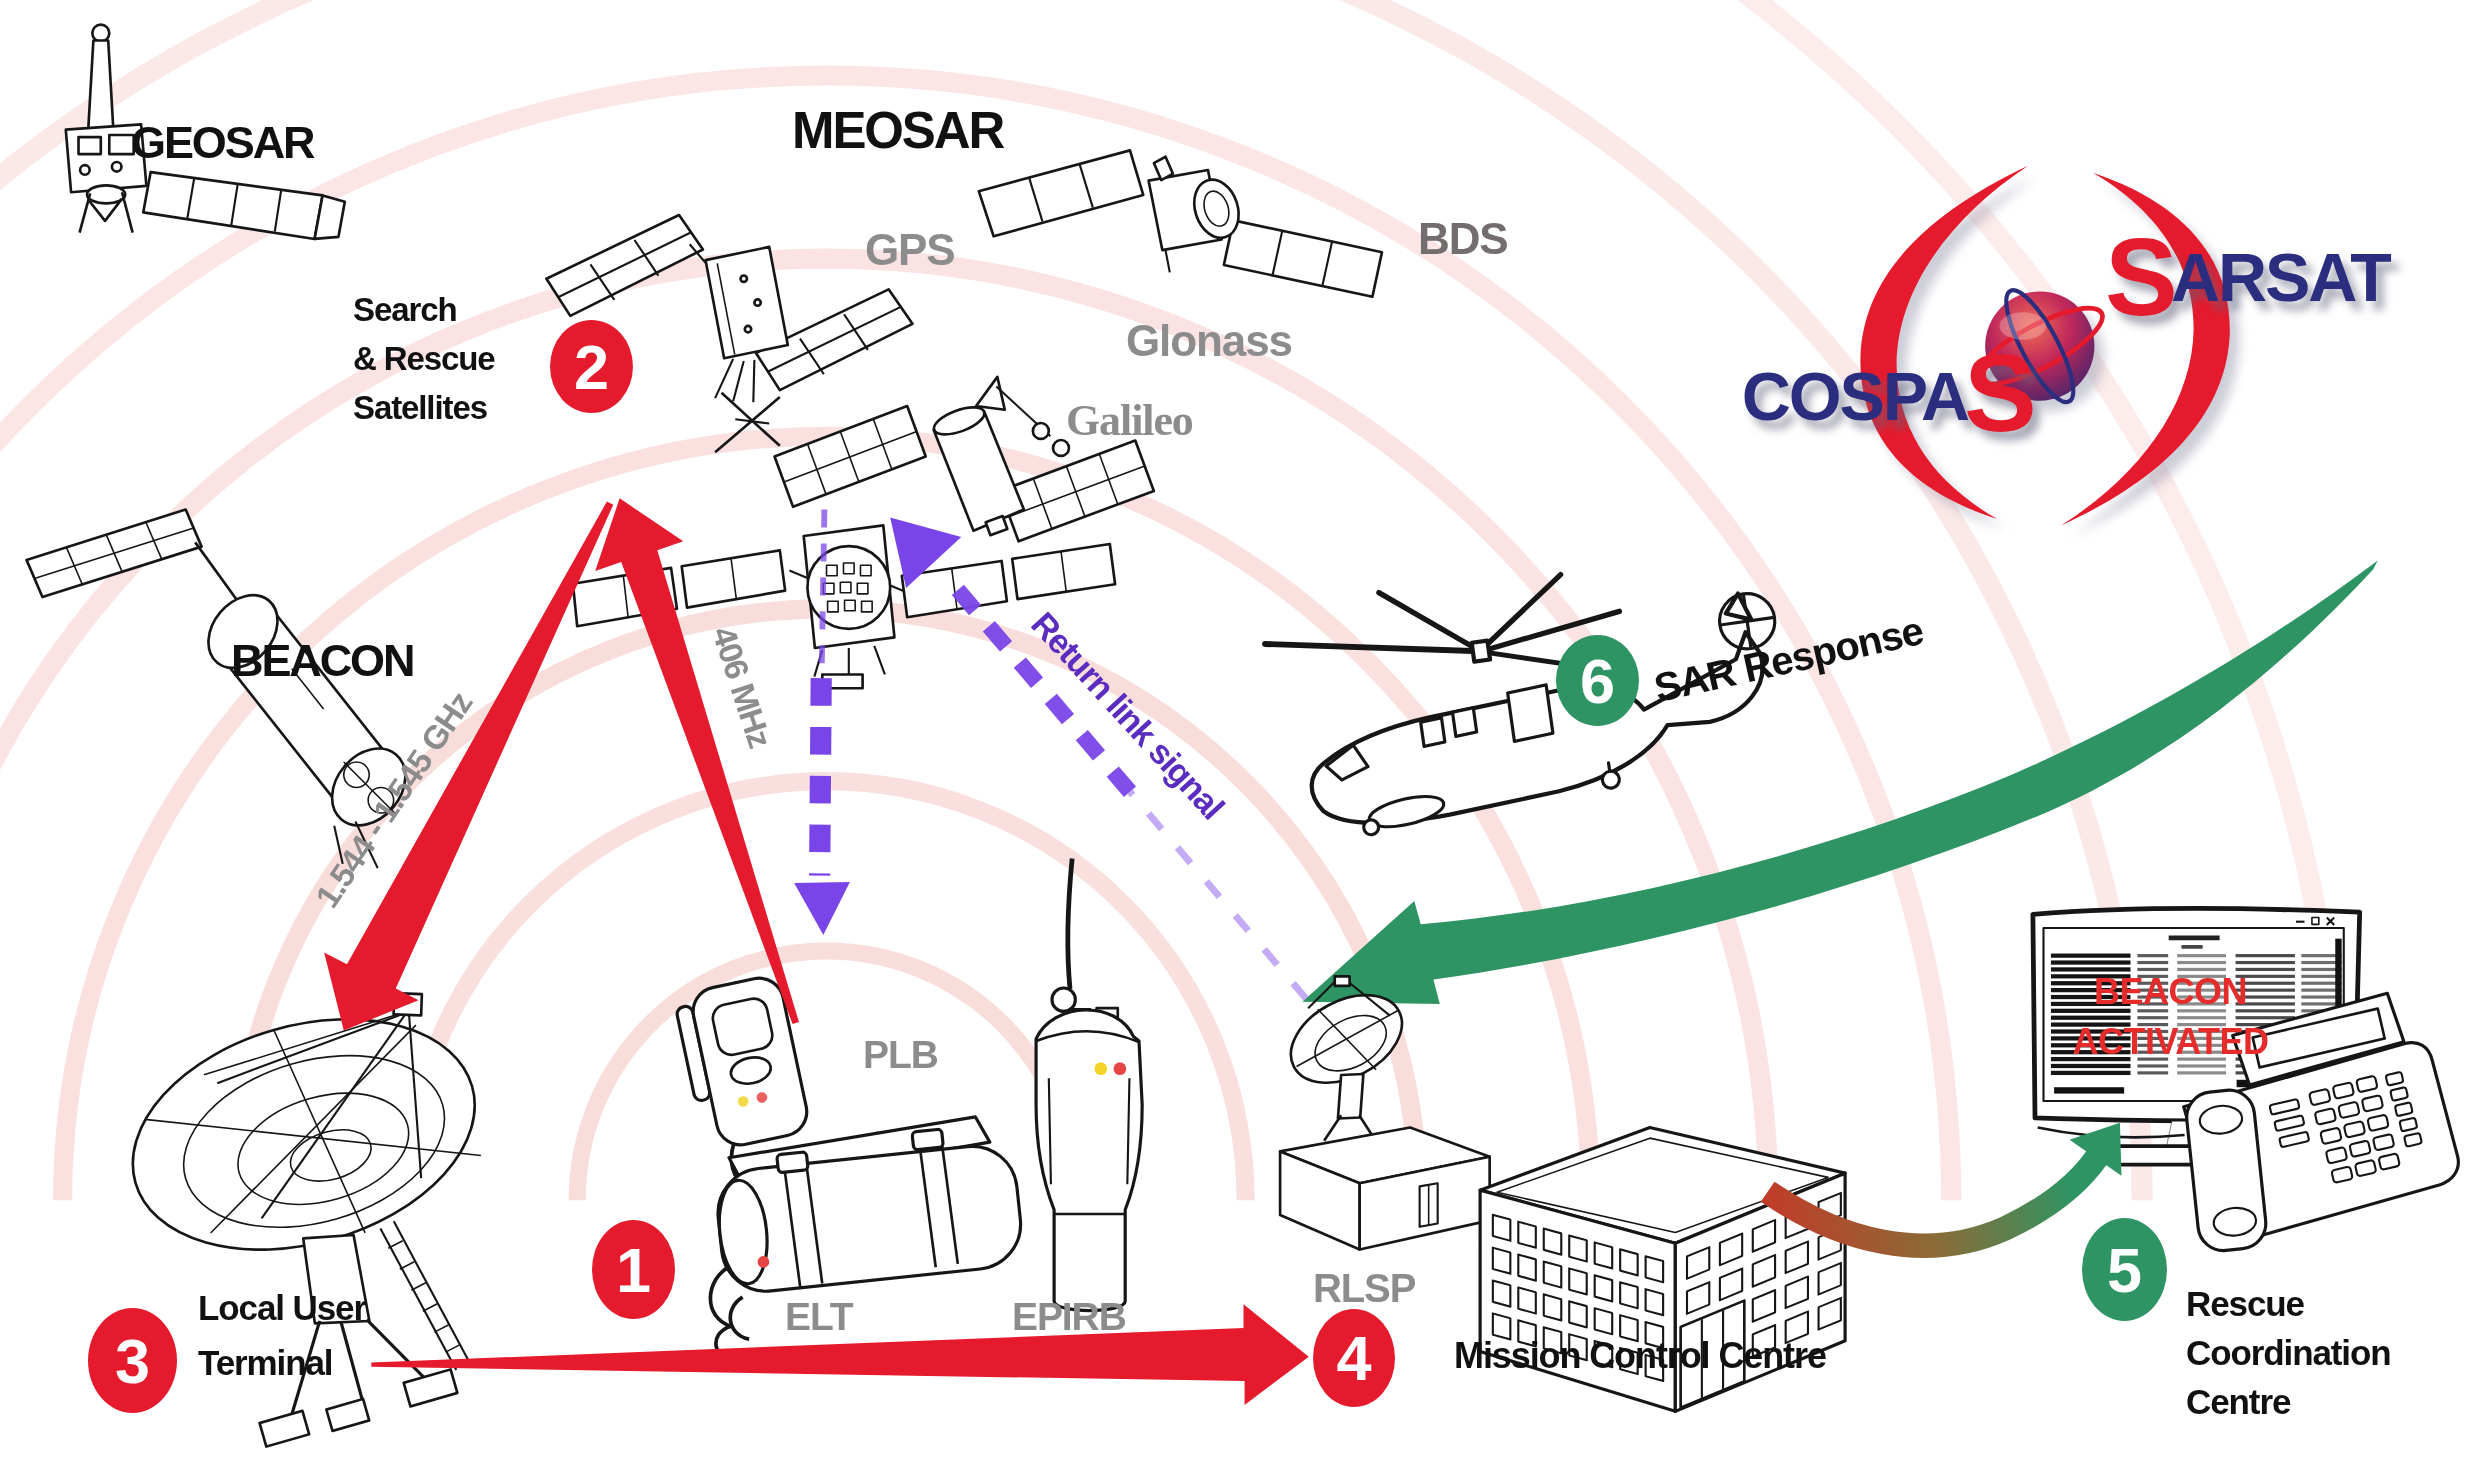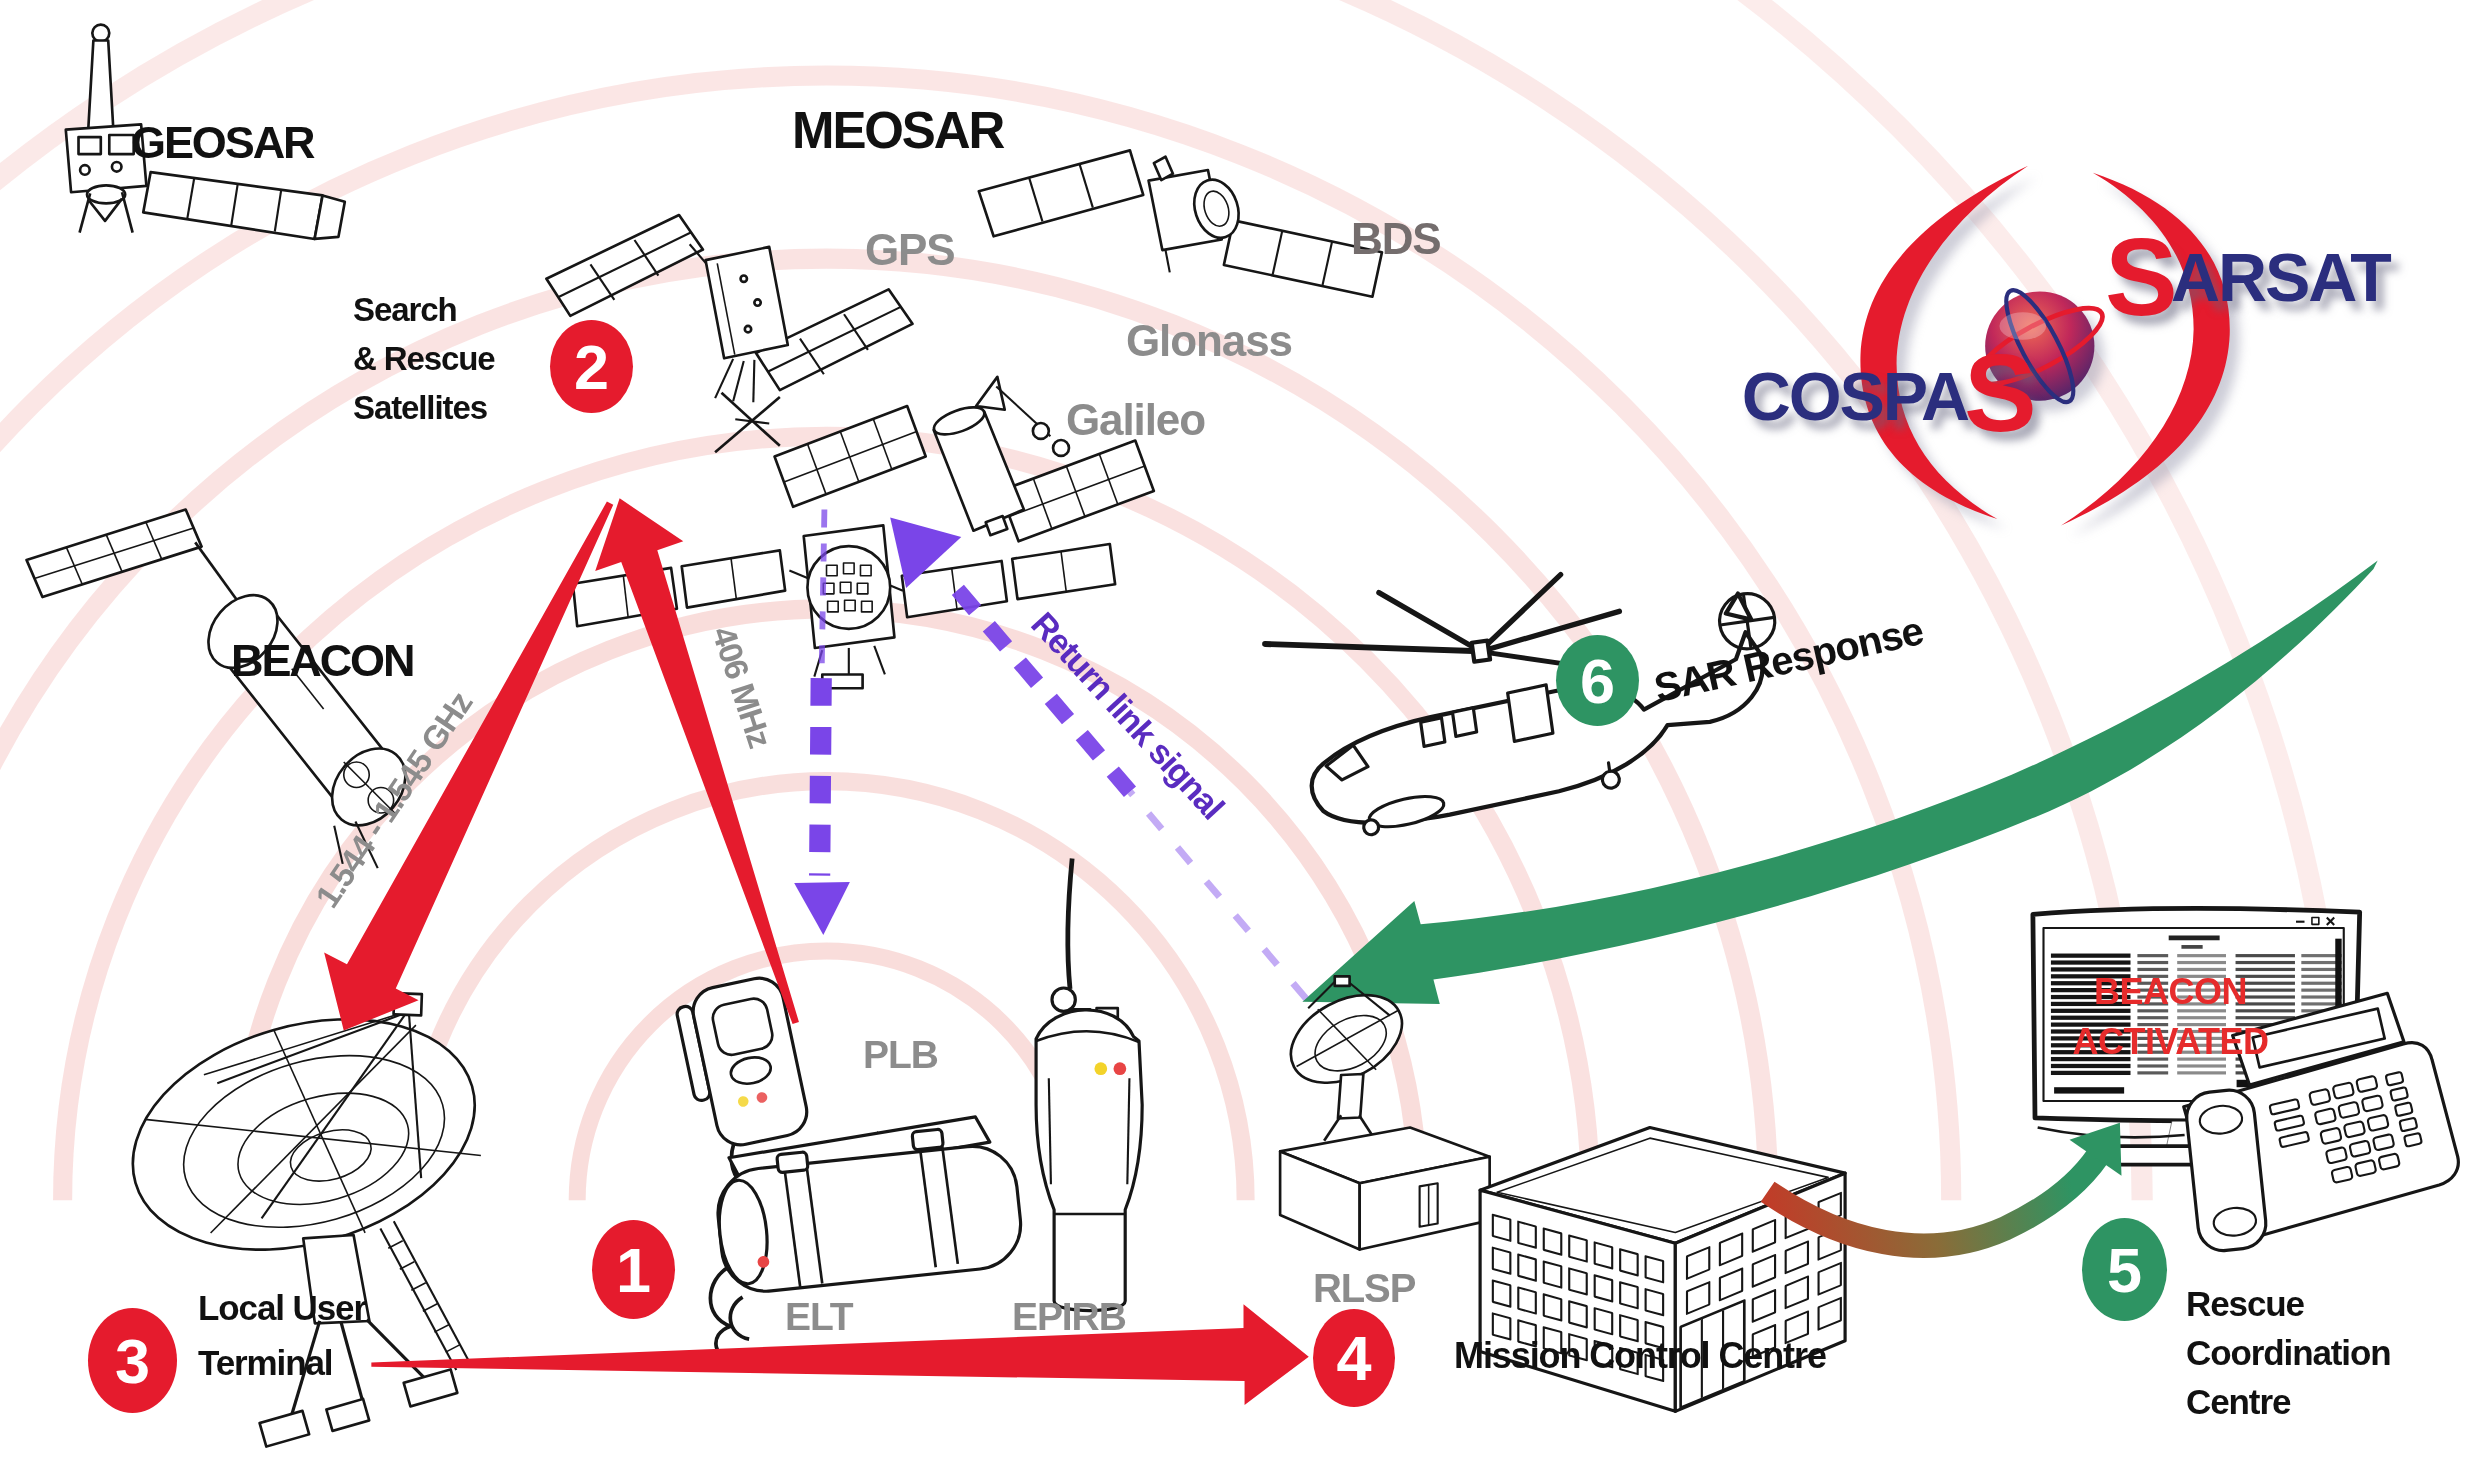--- a/index.html
+++ b/index.html
@@ -485,7 +485,7 @@
 <div class="lbl gray" style="left:865px;top:225px;font-size:44px;">GPS</div>
 <div class="lbl gray" style="left:1126px;top:316px;font-size:44px;">Glonass</div>
 <div class="lbl gray" style="left:1066px;top:395px;font-size:44px;">Galileo</div>
-<div class="lbl" style="left:1351px;top:214px;font-size:44px;color:#746d6d;">BDS</div>
+<div class="lbl" style="left:1418px;top:214px;font-size:44px;color:#746d6d;">BDS</div>
 
 <div class="lbl" style="left:353px;top:285px;font-size:33px;line-height:49px;">
   <div>Search</div>

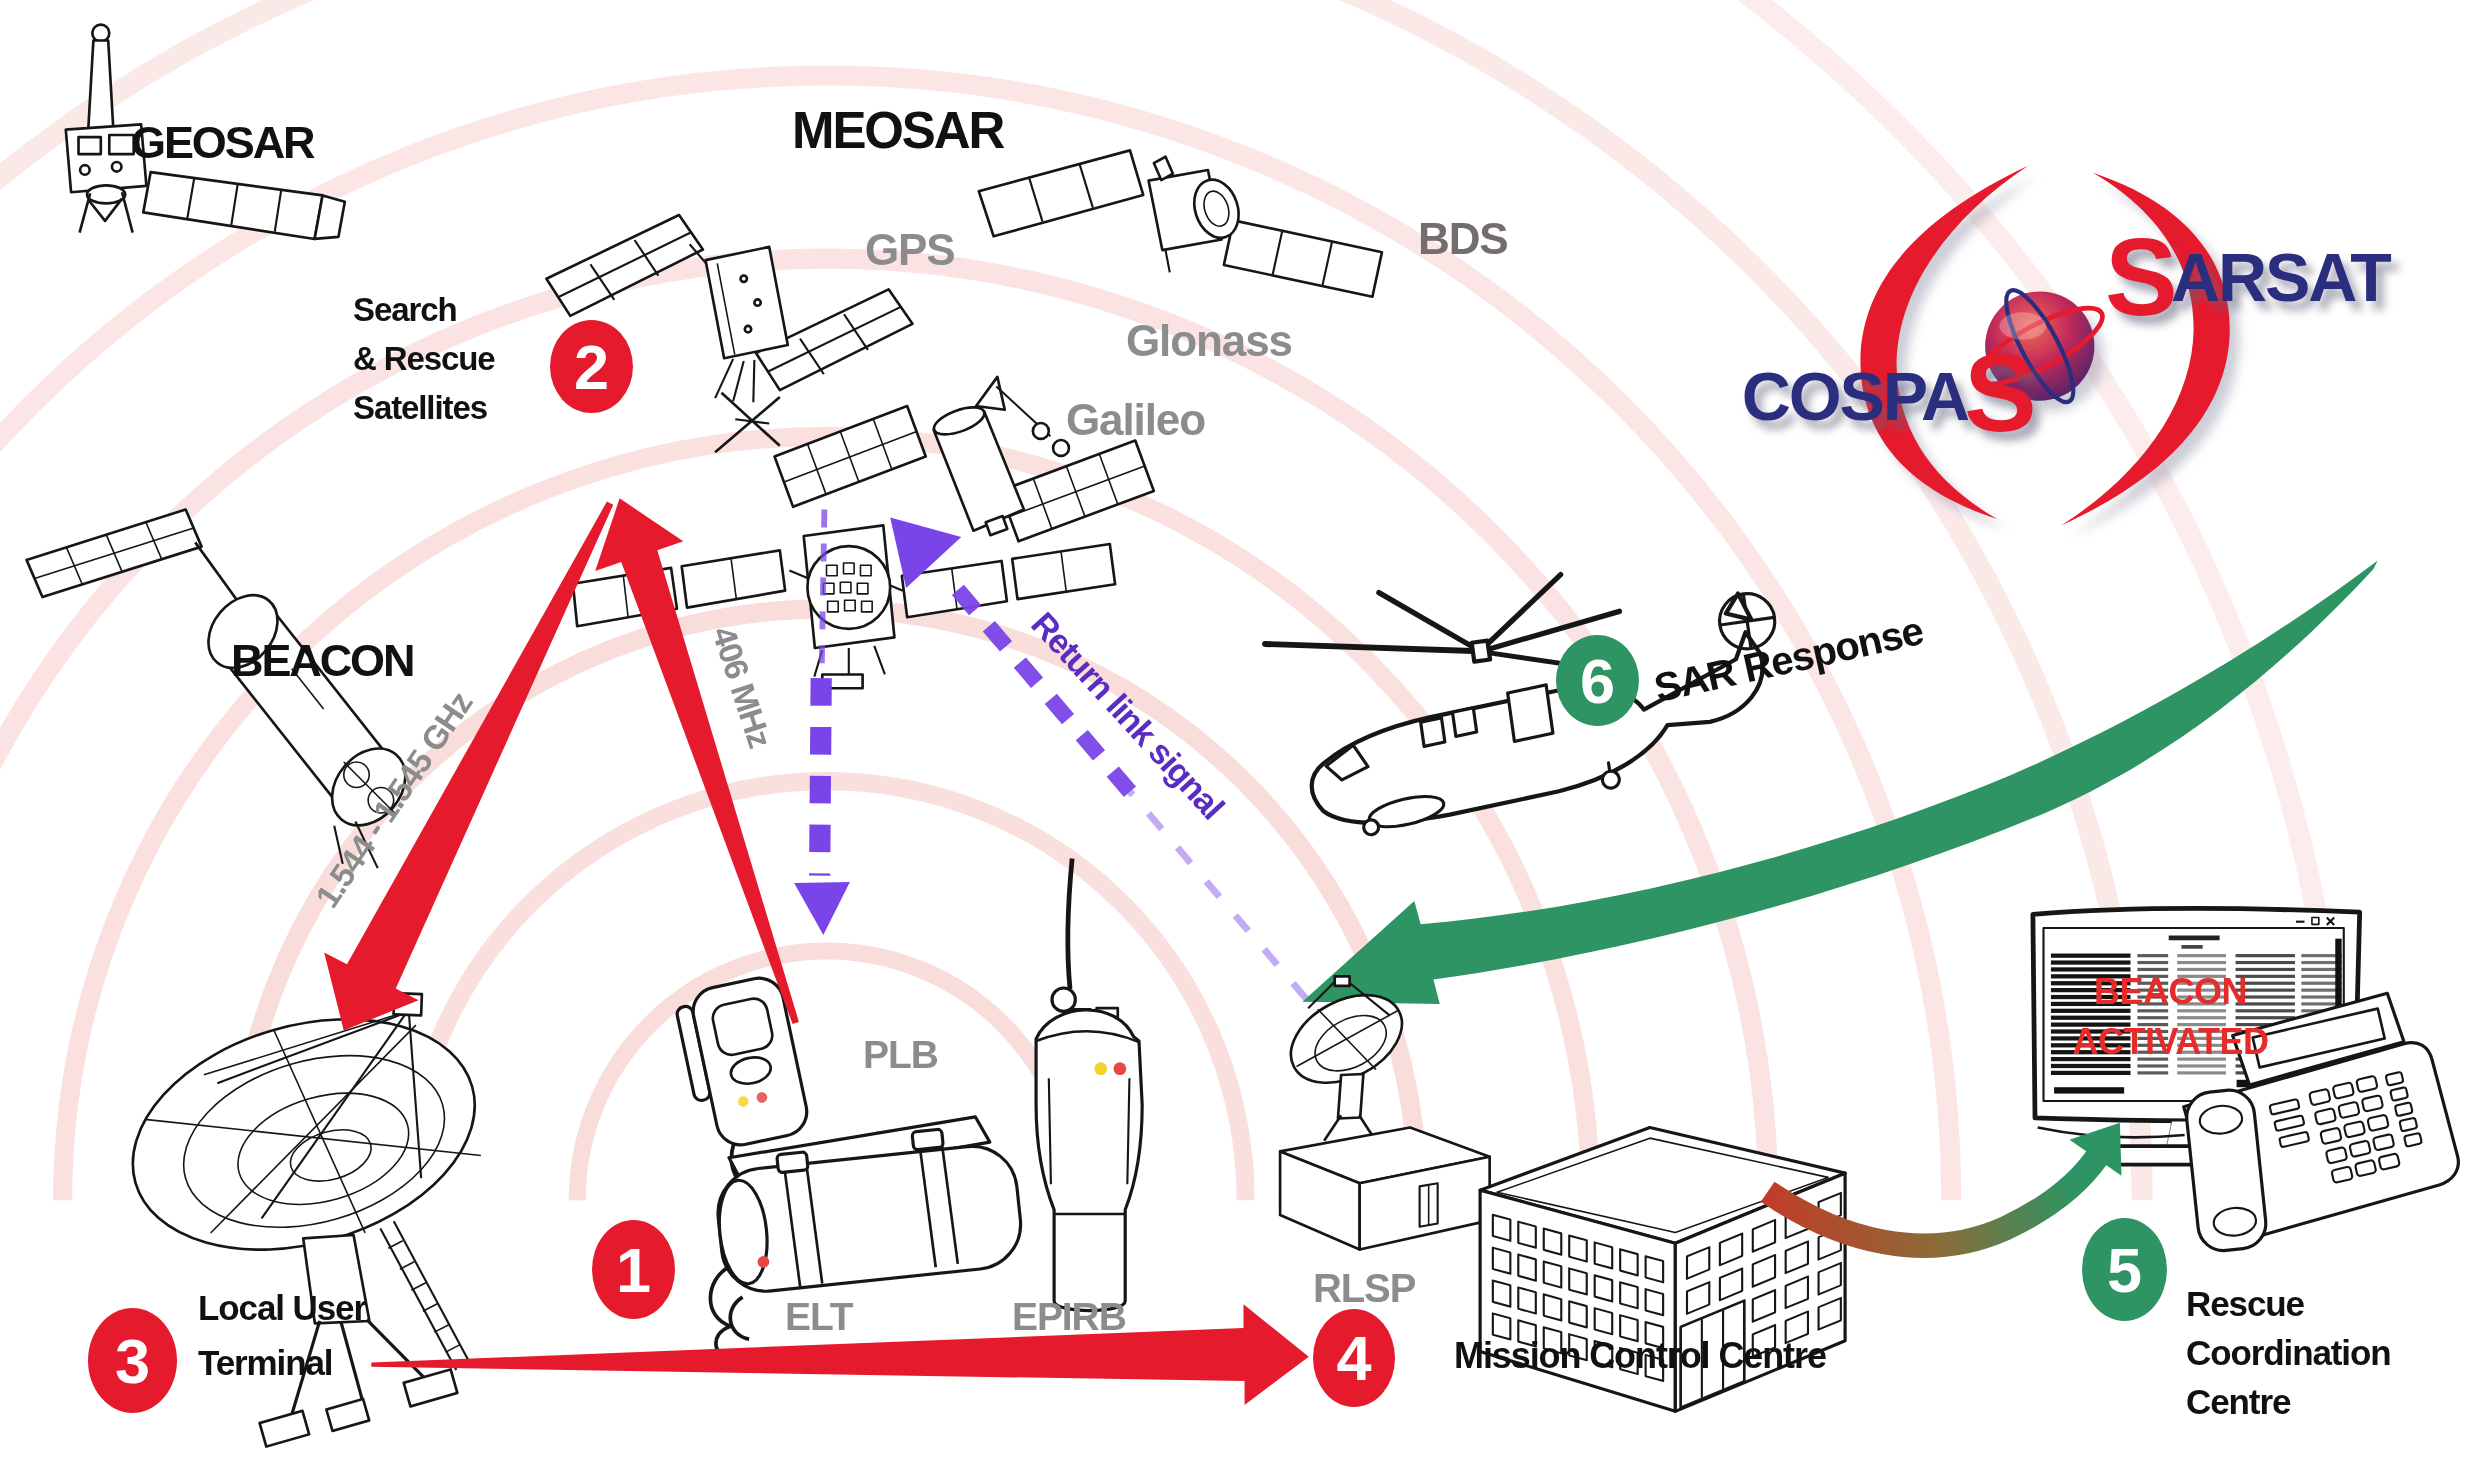--- a/index.html
+++ b/index.html
@@ -484,7 +484,7 @@
 
 <div class="lbl gray" style="left:865px;top:225px;font-size:44px;">GPS</div>
 <div class="lbl gray" style="left:1126px;top:316px;font-size:44px;">Glonass</div>
-<div class="lbl gray" style="left:1066px;top:395px;font-size:44px;">Galileo</div>
+<div class="lbl gray" style="left:1066px;top:395px;font-size:44px;font-family:Liberation Serif, serif;">Galileo</div>
 <div class="lbl" style="left:1418px;top:214px;font-size:44px;color:#746d6d;">BDS</div>
 
 <div class="lbl" style="left:353px;top:285px;font-size:33px;line-height:49px;">

